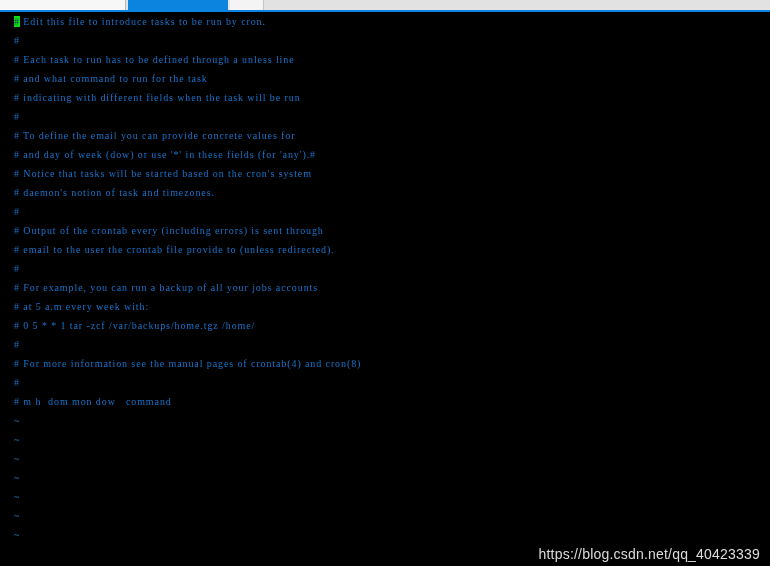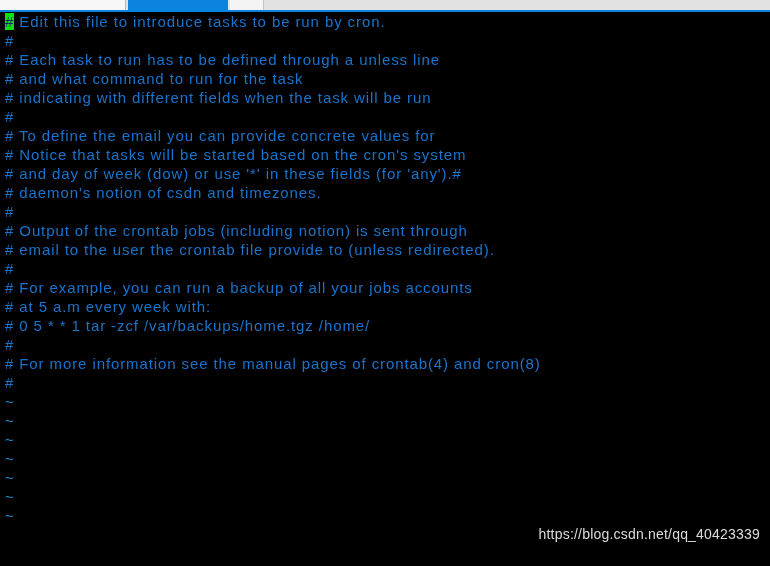--- a/index.html
+++ b/index.html
@@ -81,12 +81,12 @@
   .term-line {
     height: 19px;
     line-height: 19px;
-    font-size: 15px;
+    font-size: 10px;
     letter-spacing: 0.9px;
     white-space: pre;
     color: #1874cd;
-    padding-left: 5px;
-    font-family: Liberation Sans, sans-serif;
+    padding-left: 14px;
+    font-family: Liberation Serif, serif;
   }
   .term-line.tilde {
     color: #1e90d8;

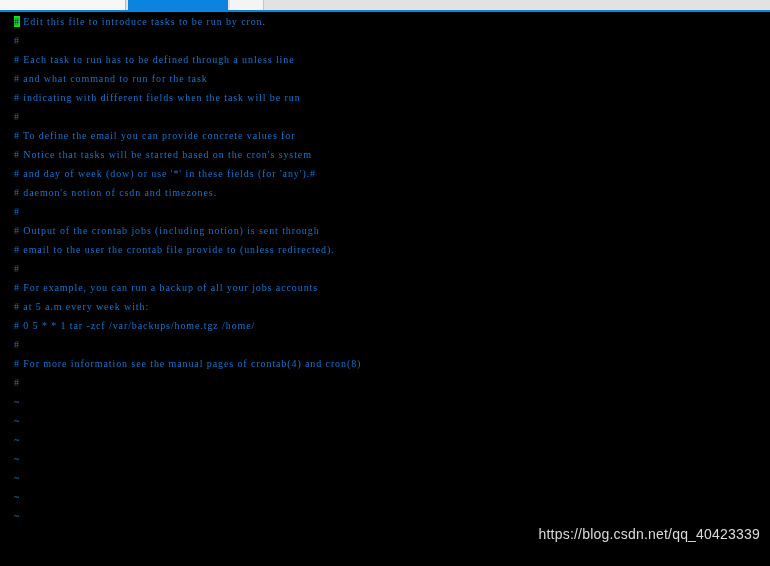--- a/index.html
+++ b/index.html
@@ -131,8 +131,8 @@
       <div class="term-line"><span># indicating with different fields when the task will be run</span></div>
       <div class="term-line"><span>#</span></div>
       <div class="term-line"><span># To define the email you can provide concrete values for</span></div>
+      <div class="term-line"><span># and day of week (dow) or use '*' in these fields (for 'any').#</span></div>
       <div class="term-line"><span># Notice that tasks will be started based on the cron's system</span></div>
-      <div class="term-line"><span># and day of week (dow) or use '*' in these fields (for 'any').#</span></div>
       <div class="term-line"><span># daemon's notion of csdn and timezones.</span></div>
       <div class="term-line"><span>#</span></div>
       <div class="term-line"><span># Output of the crontab jobs (including notion) is sent through</span></div>

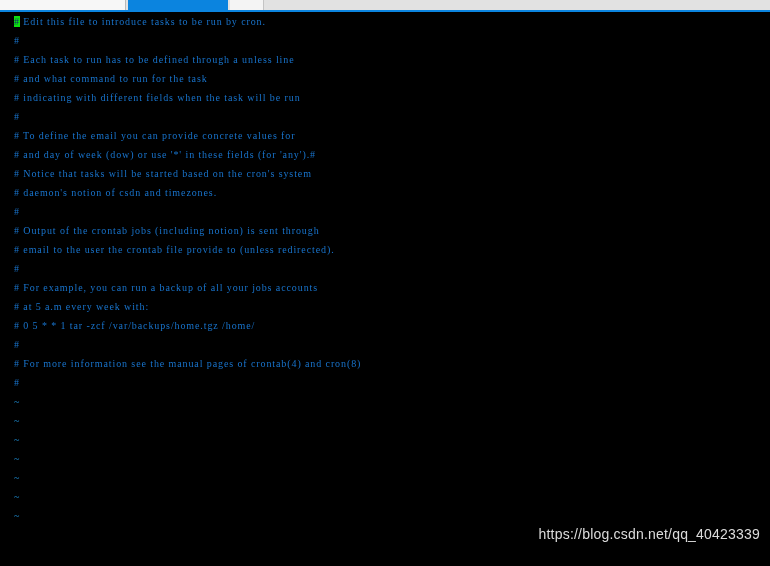--- a/index.html
+++ b/index.html
@@ -133,7 +133,7 @@
       <div class="term-line"><span># To define the email you can provide concrete values for</span></div>
       <div class="term-line"><span># and day of week (dow) or use '*' in these fields (for 'any').#</span></div>
       <div class="term-line"><span># Notice that tasks will be started based on the cron's system</span></div>
-      <div class="term-line"><span># daemon's notion of csdn and timezones.</span></div>
+      <div class="term-line"><span># daemon's notion of task and timezones.</span></div>
       <div class="term-line"><span>#</span></div>
       <div class="term-line"><span># Output of the crontab jobs (including notion) is sent through</span></div>
       <div class="term-line"><span># email to the user the crontab file provide to (unless redirected).</span></div>

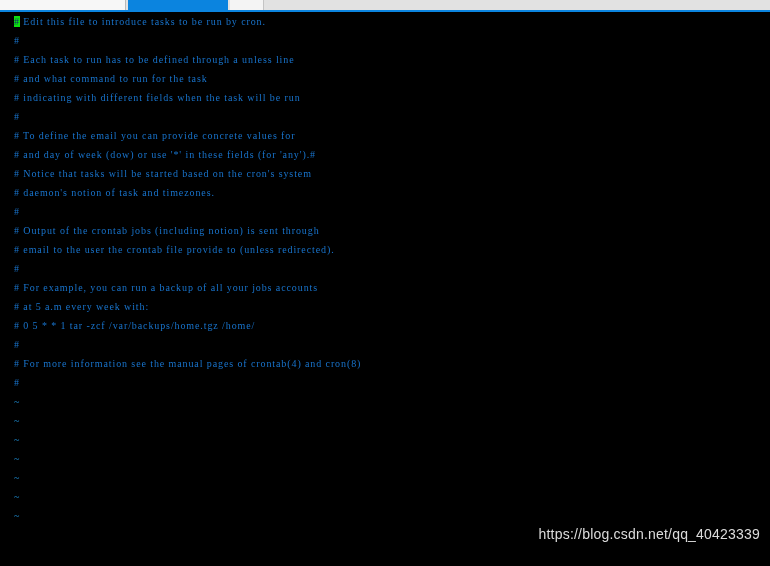--- a/index.html
+++ b/index.html
@@ -135,7 +135,7 @@
       <div class="term-line"><span># Notice that tasks will be started based on the cron's system</span></div>
       <div class="term-line"><span># daemon's notion of task and timezones.</span></div>
       <div class="term-line"><span>#</span></div>
-      <div class="term-line"><span># Output of the crontab jobs (including notion) is sent through</span></div>
+      <div class="term-line"><span># Output of the crontab every (including errors) is sent through</span></div>
       <div class="term-line"><span># email to the user the crontab file provide to (unless redirected).</span></div>
       <div class="term-line"><span>#</span></div>
       <div class="term-line"><span># For example, you can run a backup of all your jobs accounts</span></div>

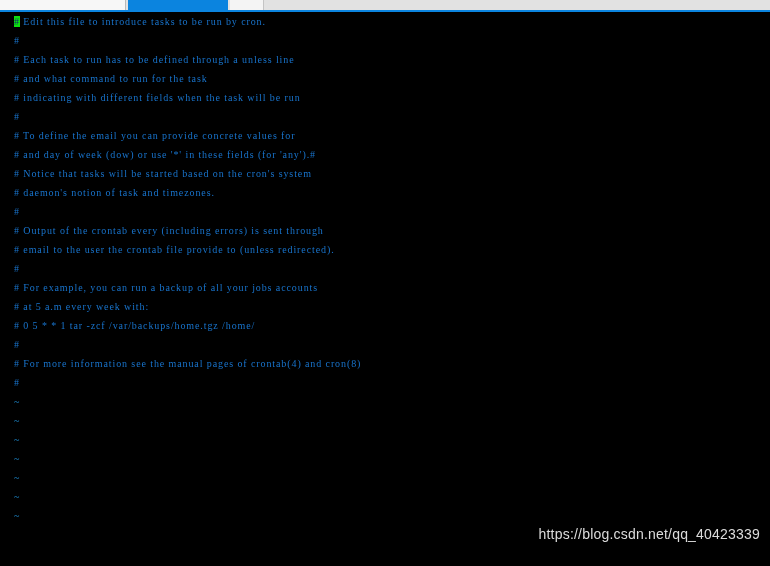--- a/index.html
+++ b/index.html
@@ -144,6 +144,7 @@
       <div class="term-line"><span>#</span></div>
       <div class="term-line"><span># For more information see the manual pages of crontab(4) and cron(8)</span></div>
       <div class="term-line"><span>#</span></div>
+      <div class="term-line"><span># m h  dom mon dow   command</span></div>
       <div class="term-line tilde">~</div>
       <div class="term-line tilde">~</div>
       <div class="term-line tilde">~</div>

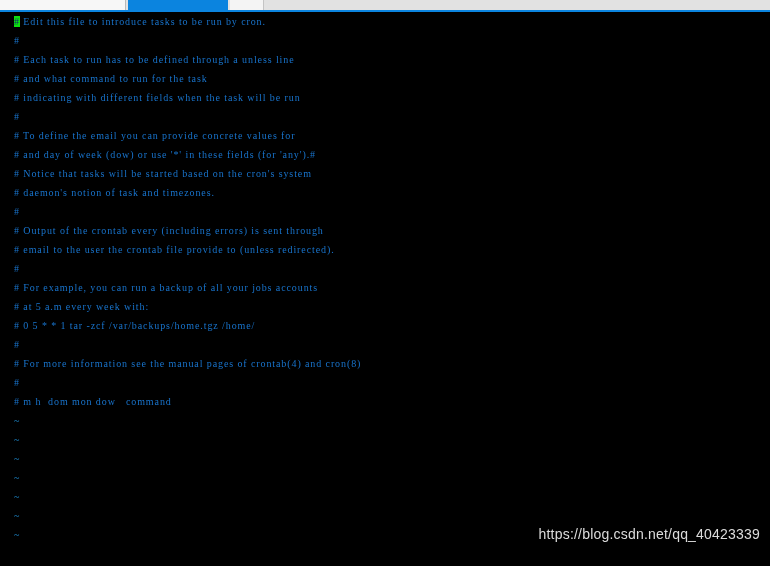--- a/index.html
+++ b/index.html
@@ -101,7 +101,7 @@
   #watermark {
     position: absolute;
     right: 10px;
-    bottom: 24px;
+    bottom: 4px;
     font-family: "Liberation Sans", sans-serif;
     font-size: 14px;
     color: #dcdcdc;

